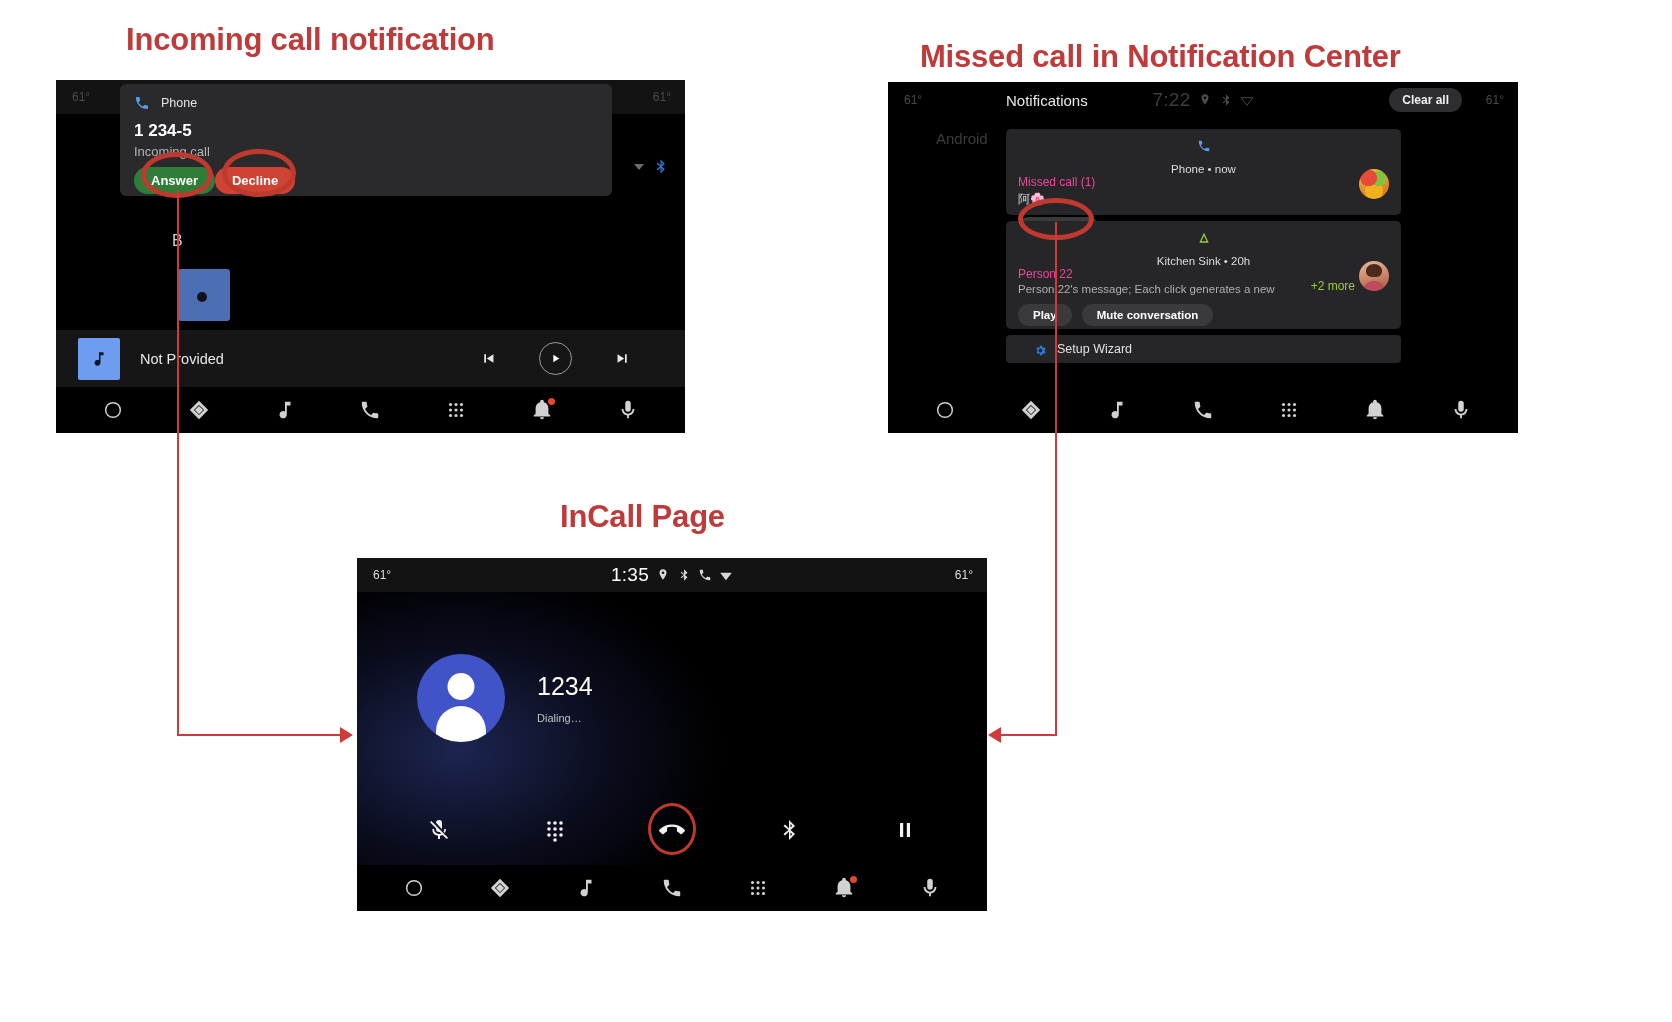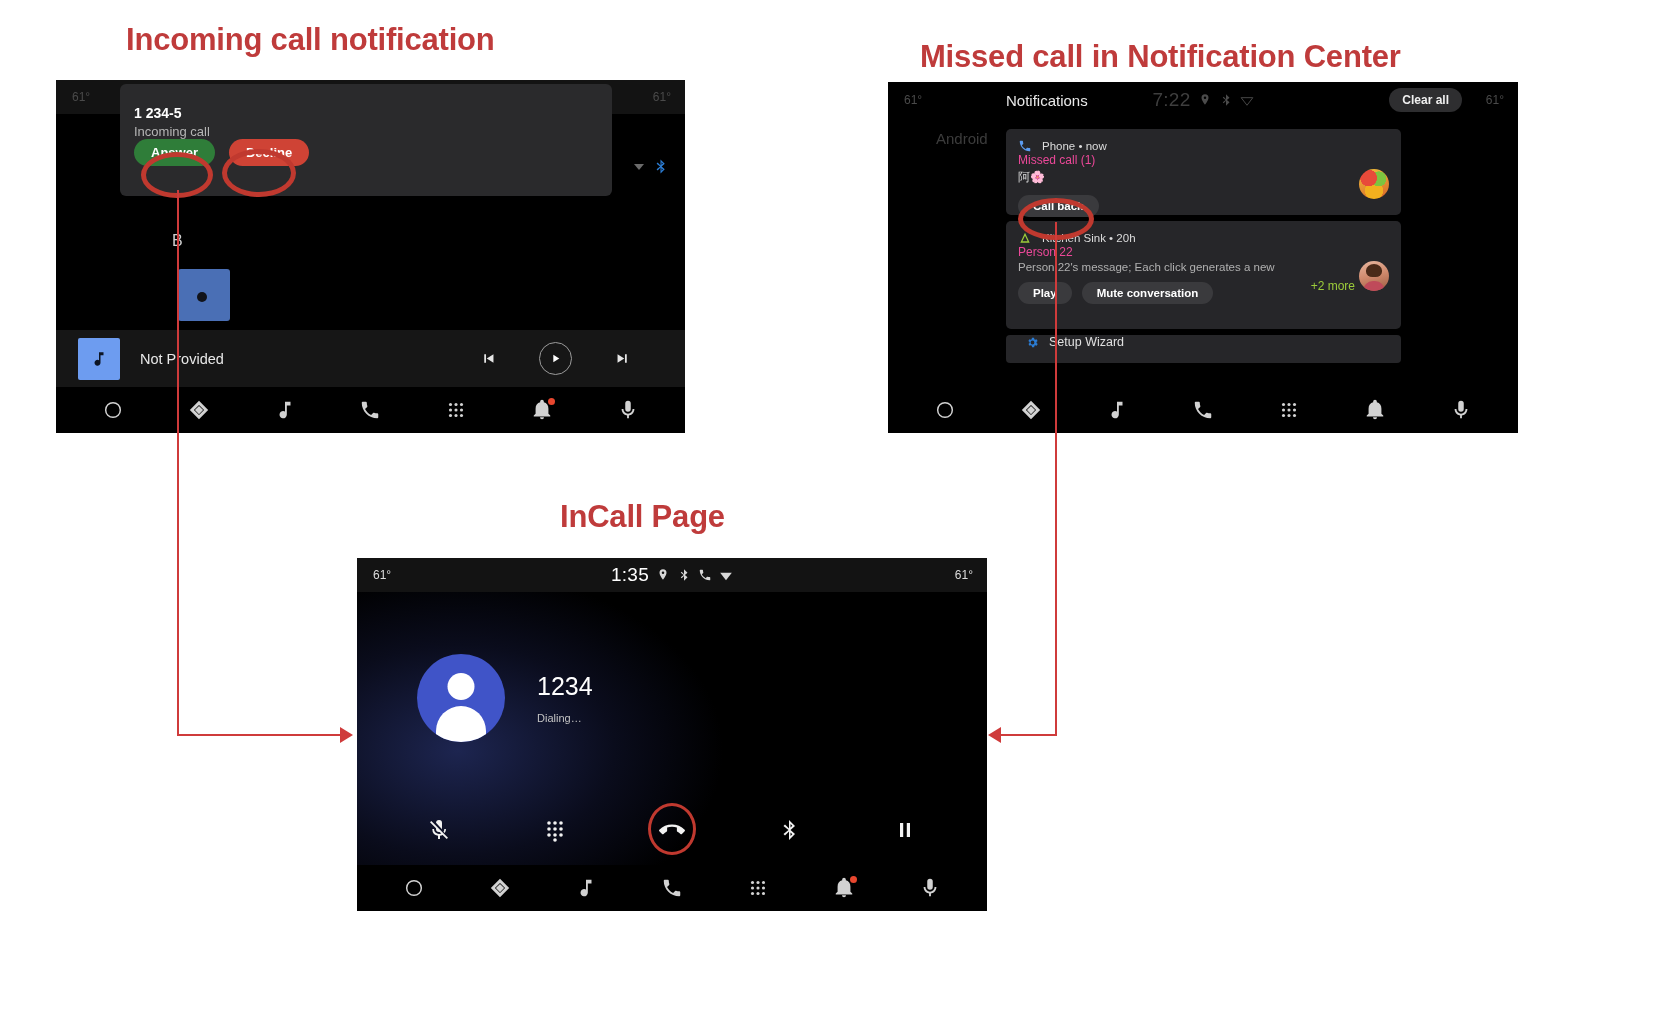--- a/index.html
+++ b/index.html
@@ -305,6 +305,14 @@
     </div>
 
     <div class="hun">
+      <div class="hun-head">
+        <span class="ico">
+          <svg viewBox="0 0 24 24">
+              <path d="M6.6 10.8c1.4 2.8 3.8 5.1 6.6 6.6l2.2-2.2c.3-.3.7-.4 1-.2 1.2.4 2.4.6 3.6.6.6 0 1 .4 1 1V20c0 .6-.4 1-1 1-9.4 0-17-7.6-17-17 0-.6.4-1 1-1h3.5c.6 0 1 .4 1 1 0 1.3.2 2.5.6 3.6.1.3 0 .7-.2 1l-2.3 2.2z"></path>
+            </svg>
+        </span>
+        <span class="hun-app">Phone</span>
+      </div>
       <div class="hun-title">1 234-5</div>
       <div class="hun-sub">Incoming call</div>
       <div class="hun-btns">

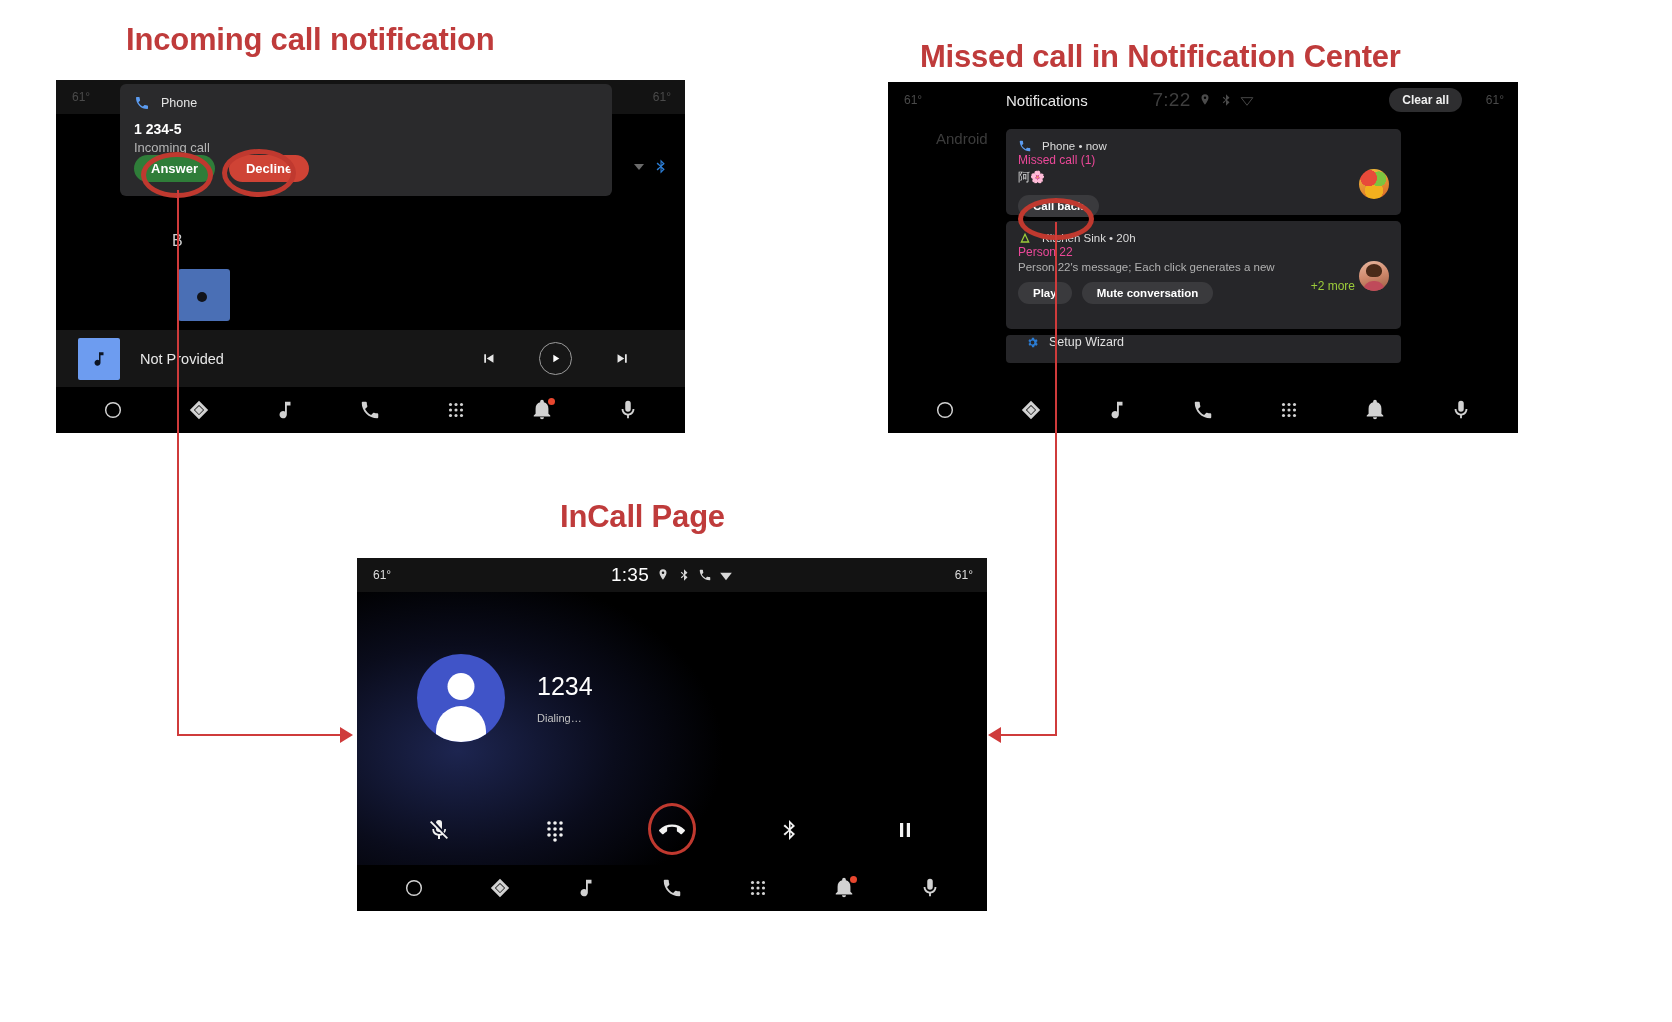--- a/index.html
+++ b/index.html
@@ -91,7 +91,7 @@
   .hun-head .ico { width: 16px; height: 16px; }
   .hun-head .ico svg { width: 100%; height: 100%; fill: #5b9bf0; }
   .hun-app { color: #e4e4e4; font-size: 12.5px; }
-  .hun-title { color: #ffffff; font-size: 14px; font-weight: bold; margin-top: 10px; }
+  .hun-title { color: #ffffff; font-size: 17px; font-weight: bold; margin-top: 10px; }
   .hun-sub   { color: #b5b5b5; font-size: 13px; margin-top: 3px; }
   .hun-btns { display: flex; gap: 14px; }
   .pill {

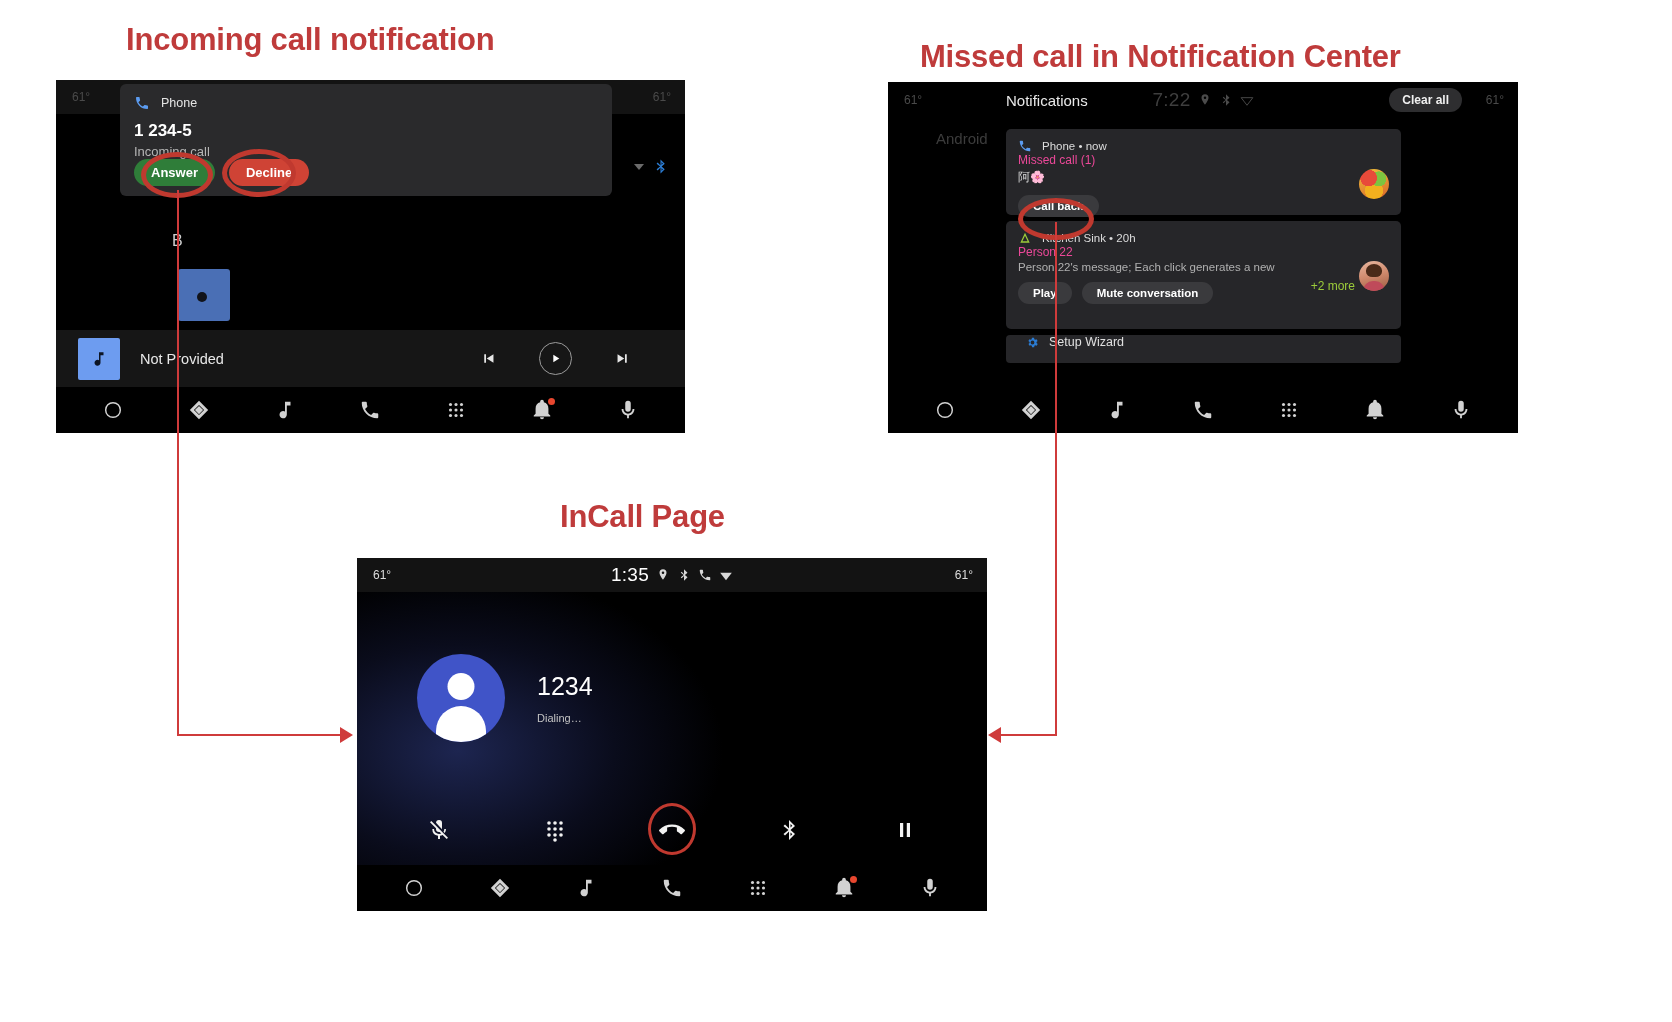--- a/index.html
+++ b/index.html
@@ -164,7 +164,7 @@
     background: #262629; border-radius: 5px; margin-bottom: 6px;
     padding: 10px 12px; position: relative;
   }
-  .ncard-head { display: flex; align-items: center; gap: 10px; }
+  .ncard-head { display: flex; align-items: center; gap: 10px; flex-direction: column; }
   .ncard-head .ico { width: 14px; height: 14px; }
   .ncard-head .ico svg { width: 100%; height: 100%; }
   .ncard-app { color: #dcdcdc; font-size: 11.5px; }

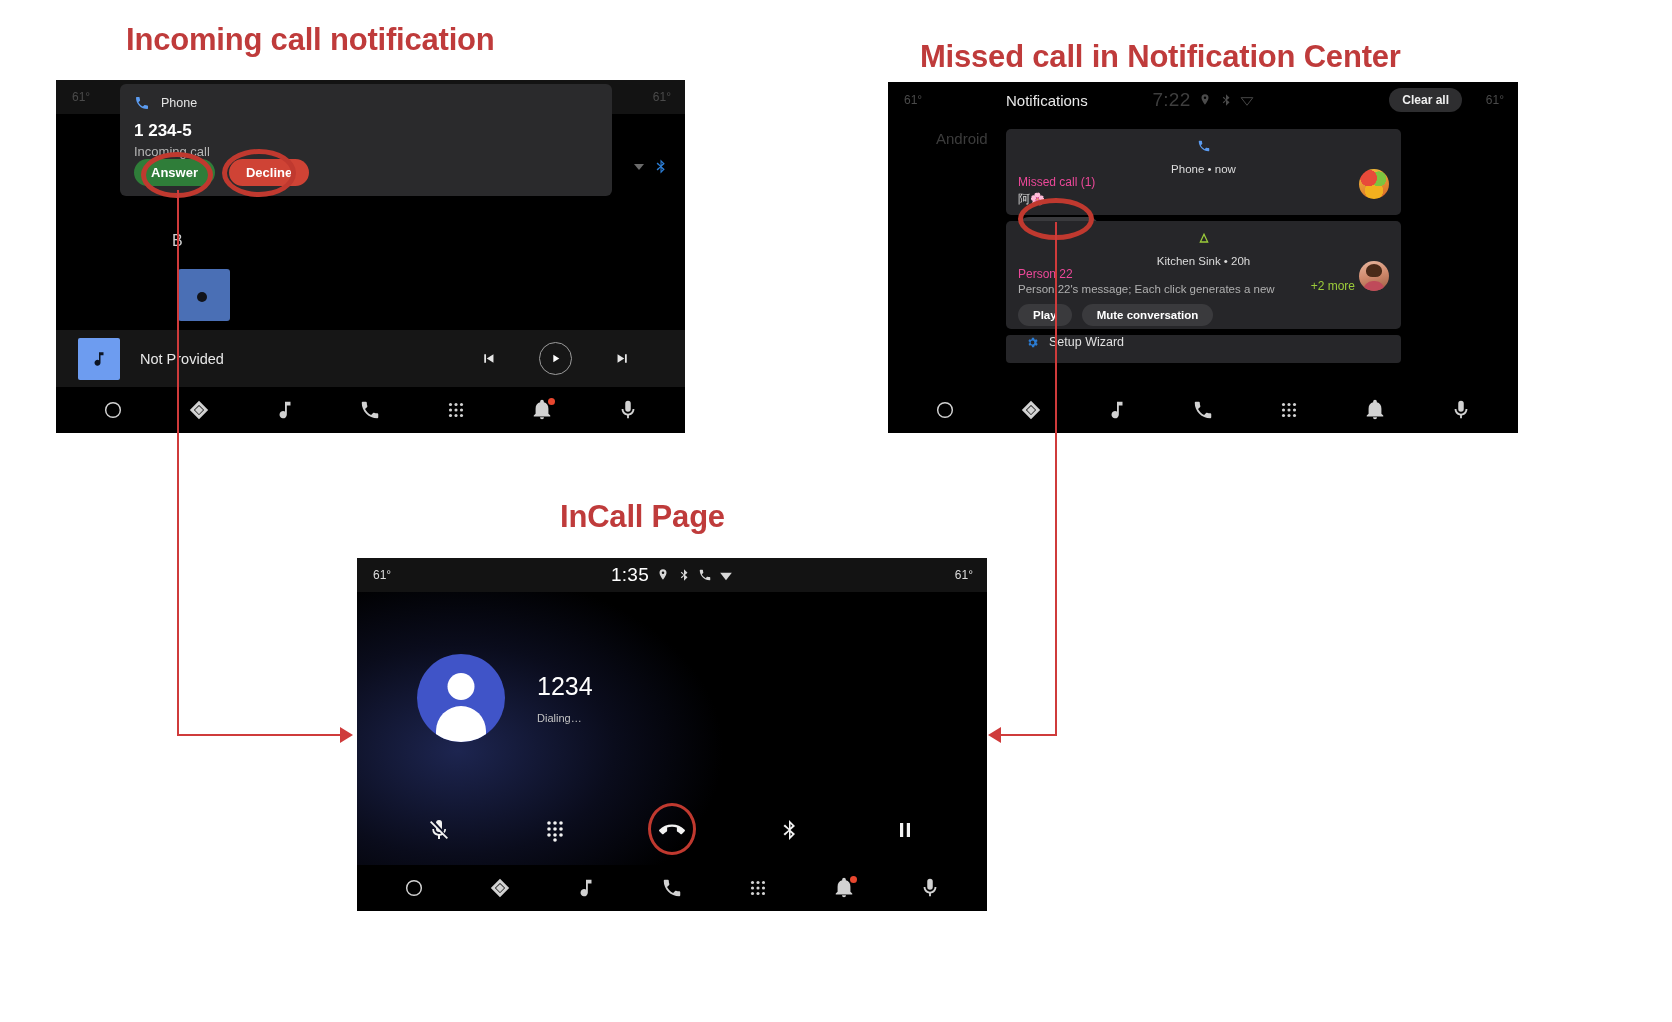--- a/index.html
+++ b/index.html
@@ -93,7 +93,7 @@
   .hun-app { color: #e4e4e4; font-size: 12.5px; }
   .hun-title { color: #ffffff; font-size: 17px; font-weight: bold; margin-top: 10px; }
   .hun-sub   { color: #b5b5b5; font-size: 13px; margin-top: 3px; }
-  .hun-btns { display: flex; gap: 14px; }
+  .hun-btns { display: flex; margin-top: 8px; }
   .pill {
     border: none; border-radius: 18px;
     padding: 6px 17px; font-size: 13px; font-weight: bold;

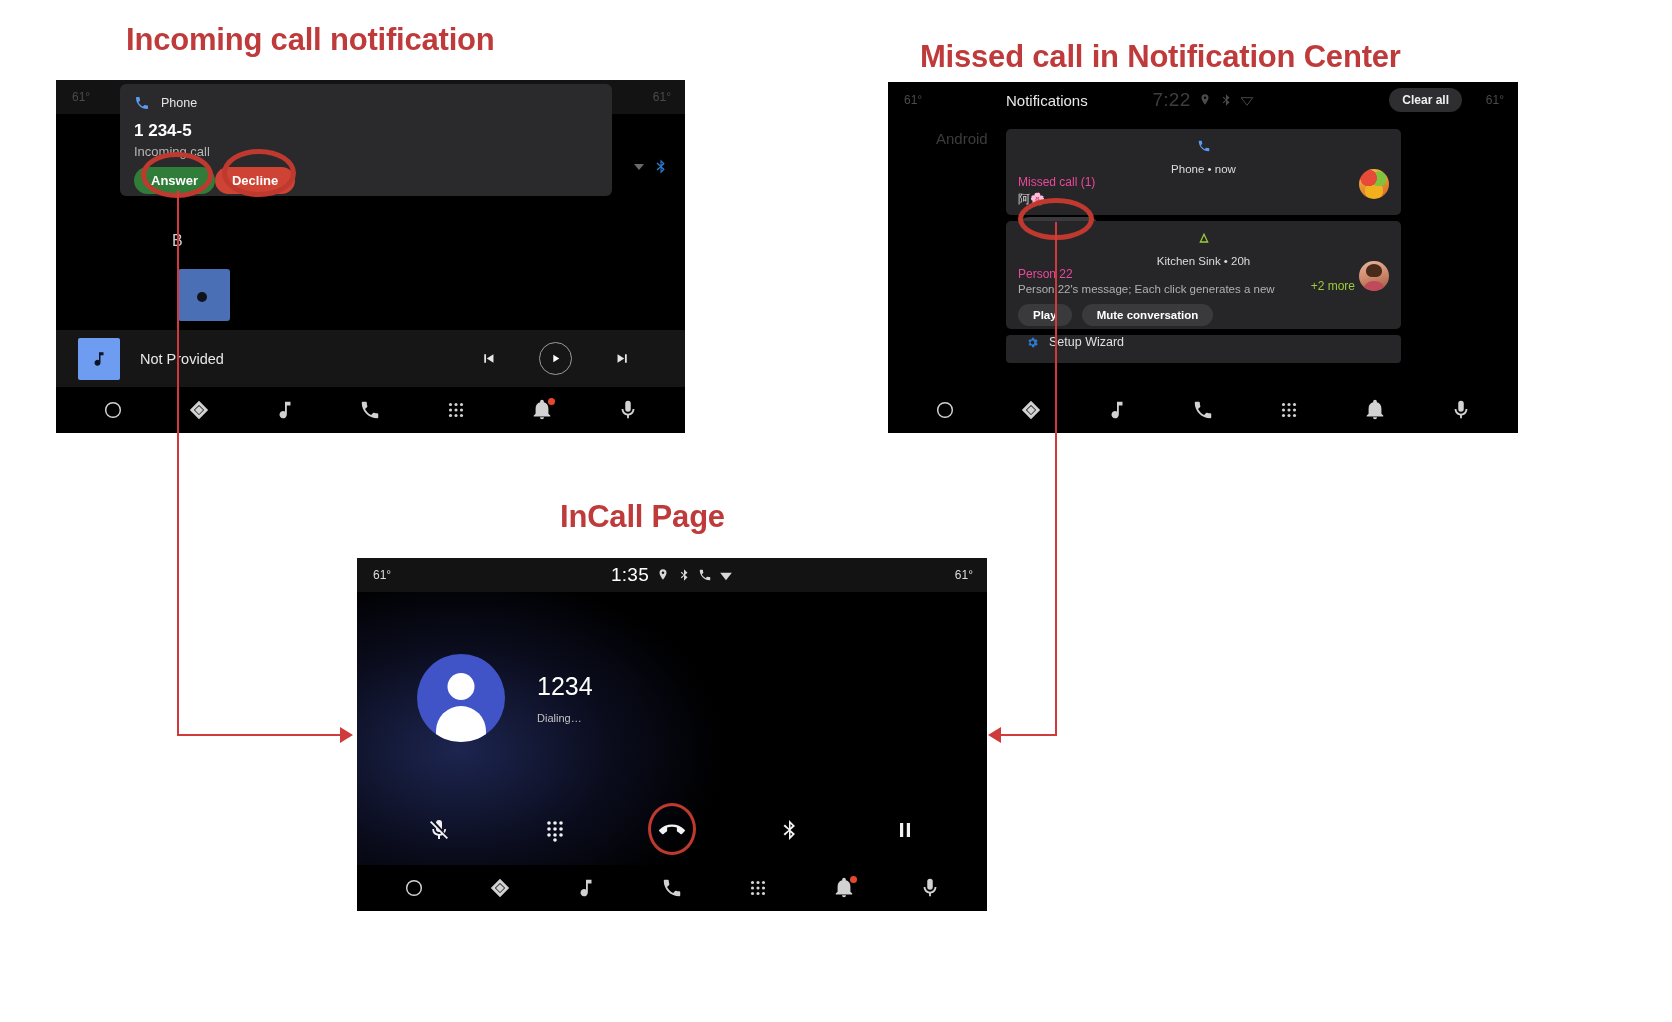--- a/index.html
+++ b/index.html
@@ -207,7 +207,7 @@
   }
   .setup-row {
     background: #262629; border-radius: 4px;
-    height: 28px; display: flex; align-items: flex-start; padding: 0 20px; gap: 10px;
+    height: 28px; display: flex; align-items: center; padding: 0 28px; gap: 10px;
   }
   .setup-row .ico { width: 13px; height: 13px; }
   .setup-row .ico svg { width: 100%; height: 100%; fill: #2b7cd3; }

